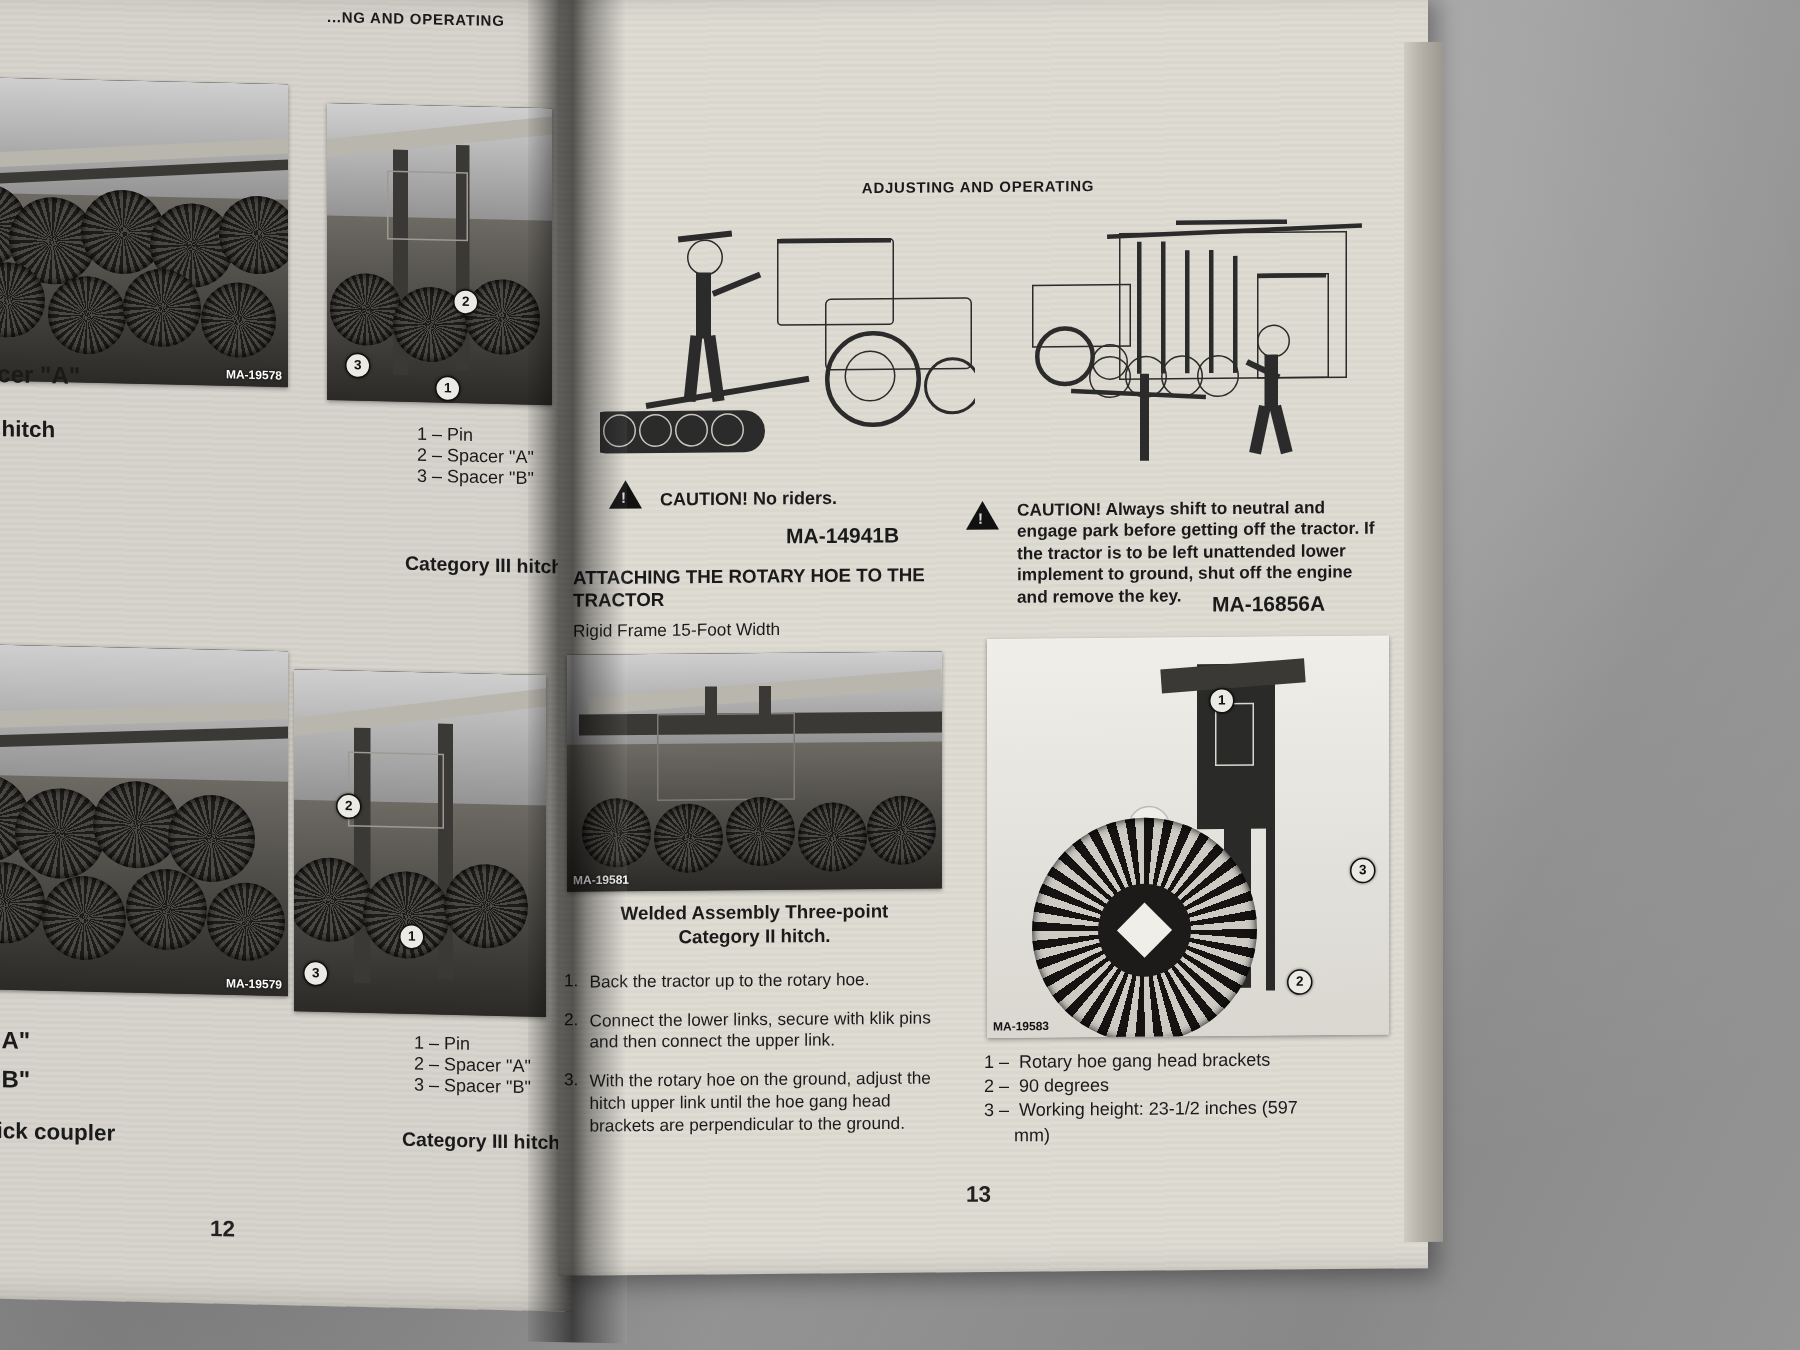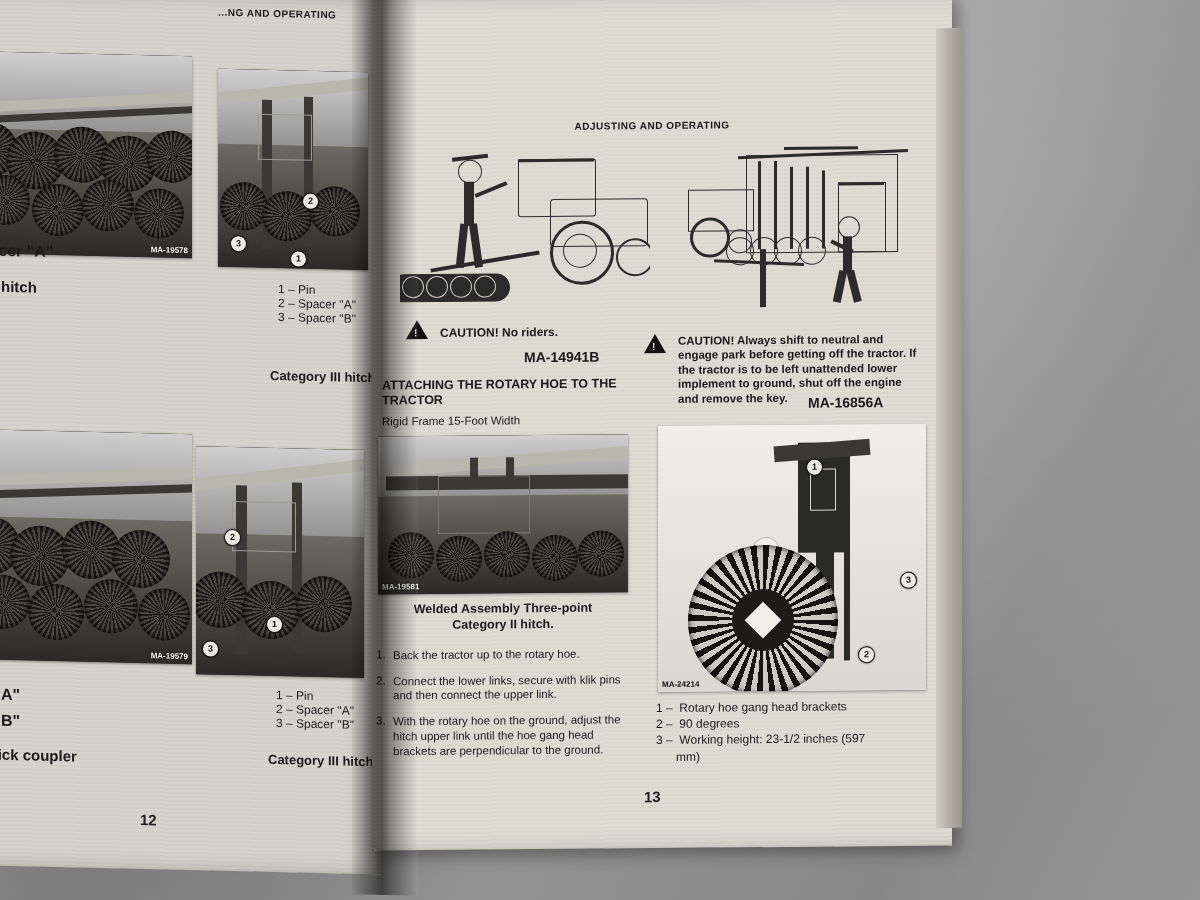--- a/index.html
+++ b/index.html
@@ -370,7 +370,7 @@
       <div class="callout" style="left:148px;top:34px;">1</div>
       <div class="callout" style="left:200px;top:222px;">2</div>
       <div class="callout" style="left:242px;top:148px;">3</div>
-      <div class="code" style="left:4px;right:auto;color:#111;text-shadow:none;">MA-24214</div>
+      <div class="code" style="left:4px;right:auto;color:#111;text-shadow:none;">MA-19583</div>
     </div>
 
     <div class="txt list" style="left:284px;top:704px;font-size:12px;line-height:1.35;">

